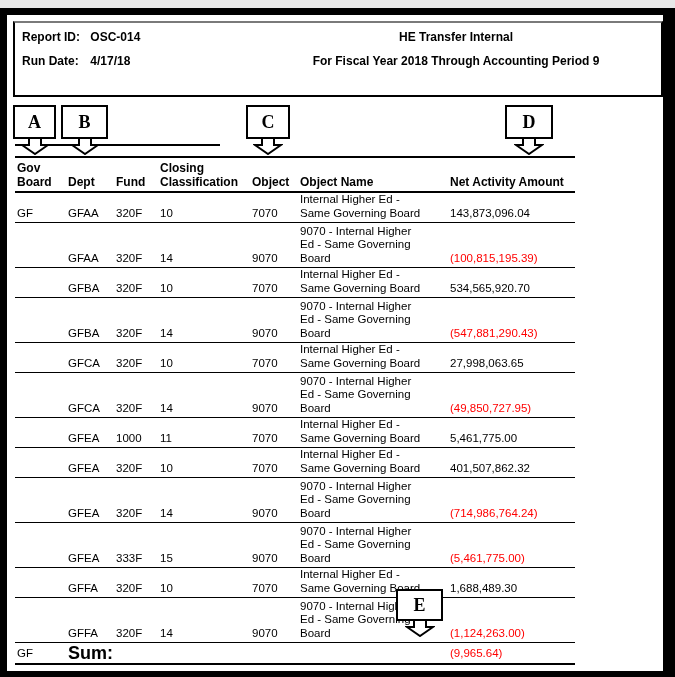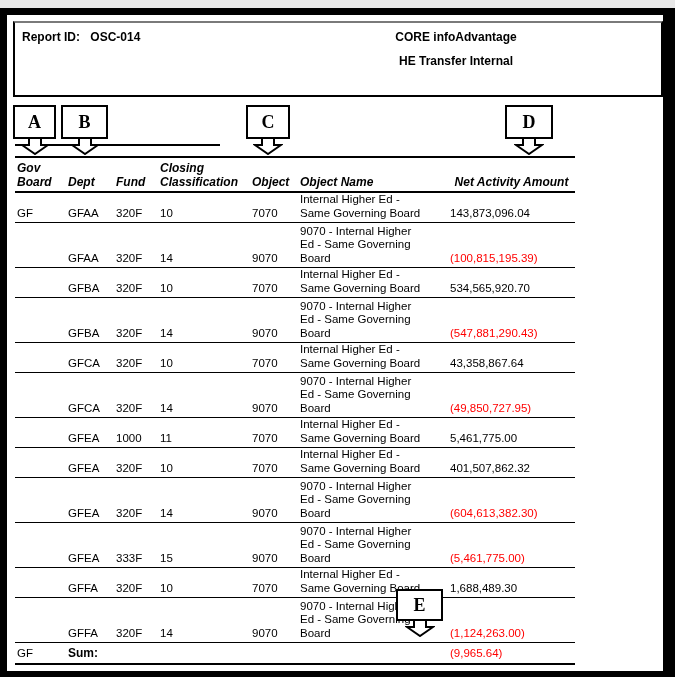--- a/index.html
+++ b/index.html
@@ -91,7 +91,6 @@
       </div>
     </div>
     <div class="header-center">
-      <div class="hrow">CORE infoAdvantage</div>
       <div class="hrow">HE Transfer Internal</div>
     </div>
   </div>

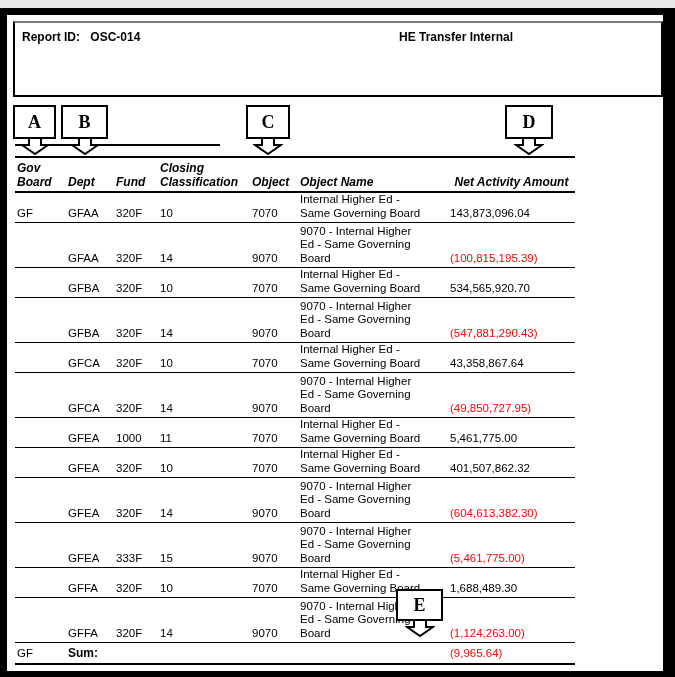--- a/index.html
+++ b/index.html
@@ -88,6 +88,10 @@
       <div class="hrow">
         <span class="hlabel">Report ID:</span>
         <span>OSC-014</span>
+      </div>
+      <div class="hrow">
+        <span class="hlabel">Run Date:</span>
+        <span>4/17/18</span>
       </div>
     </div>
     <div class="header-center">

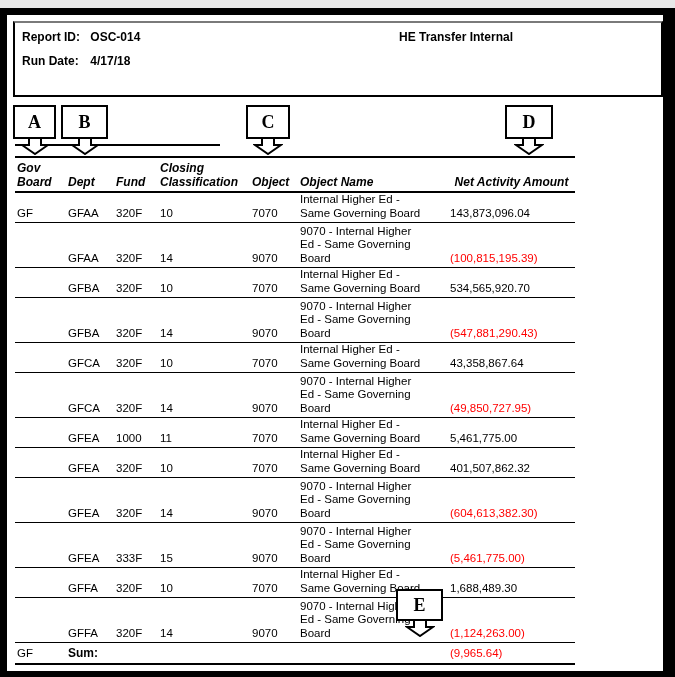--- a/index.html
+++ b/index.html
@@ -96,6 +96,7 @@
     </div>
     <div class="header-center">
       <div class="hrow">HE Transfer Internal</div>
+      <div class="hrow">For Fiscal Year 2018 Through Accounting Period 9</div>
     </div>
   </div>
 

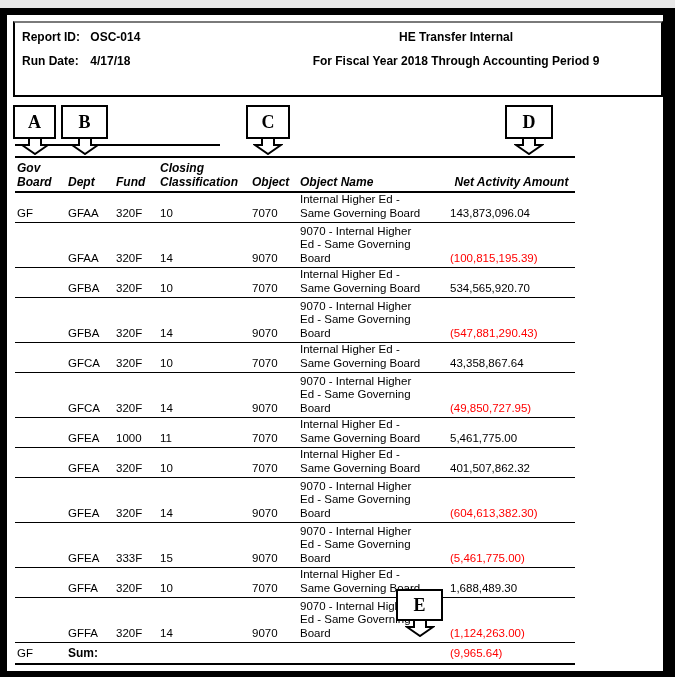--- a/index.html
+++ b/index.html
@@ -55,7 +55,7 @@
     font-size:11.5px;
   }
   table.report th, table.report td { padding:0 0 2px 2px; vertical-align:bottom; text-align:left; }
-  thead tr { height:35px;font-style:italic; }
+  thead tr { height:35px; }
   thead th {
     border-bottom:2px solid #000;
     font-size:12px; font-weight:bold; line-height:14px;

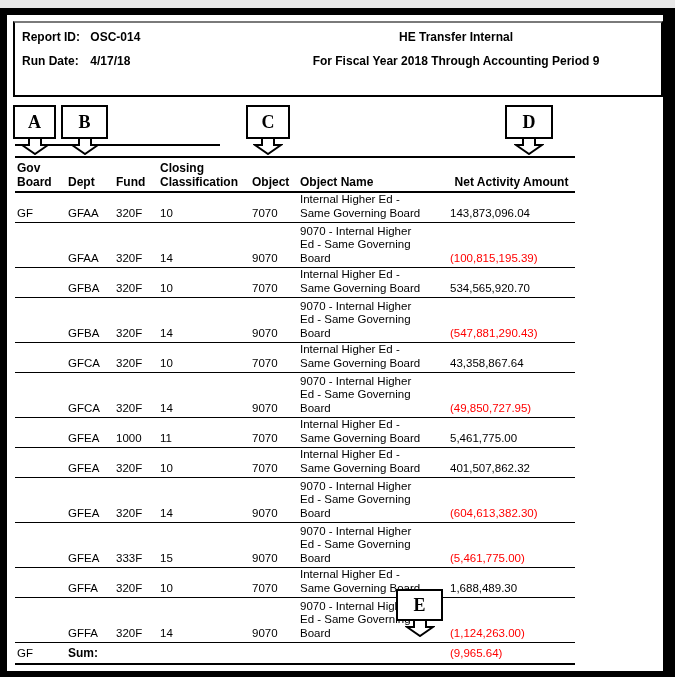--- a/index.html
+++ b/index.html
@@ -61,7 +61,7 @@
     font-size:12px; font-weight:bold; line-height:14px;
     white-space:pre-line; padding-bottom:3px;
   }
-  thead th.c-amount { text-align:center; padding-right:2px; }
+  thead th.c-amount { text-align:left; padding-right:2px; }
   tbody td { border-bottom:1.5px solid #000; line-height:13.5px; }
   tr.h2 { height:29px; }
   tr.h3 { height:45px; }

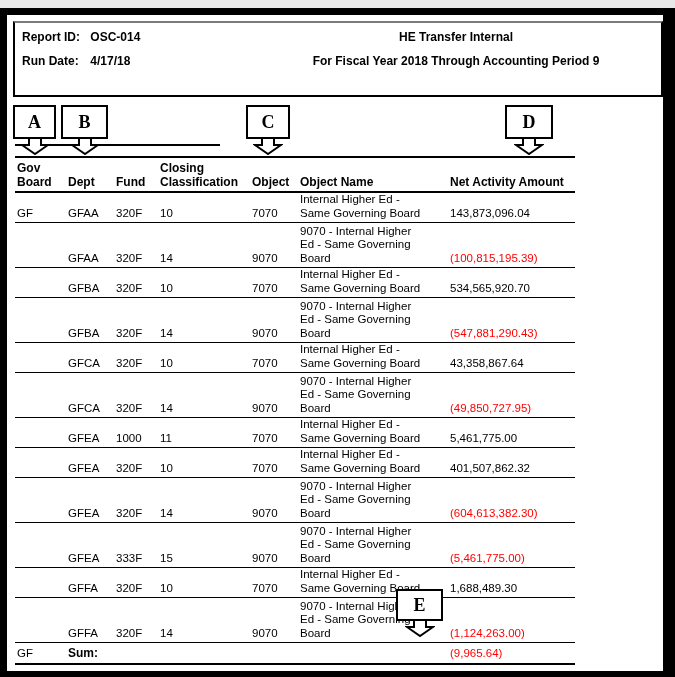--- a/index.html
+++ b/index.html
@@ -222,7 +222,7 @@
       <td class="c-object">7070</td>
       <td class="c-objname">Internal Higher Ed -
 Same Governing Board</td>
-      <td class="c-amount">43,358,867.64</td>
+      <td class="c-amount">27,998,063.65</td>
     </tr>
           <tr class="h3">
       <td class="c-gov"></td>

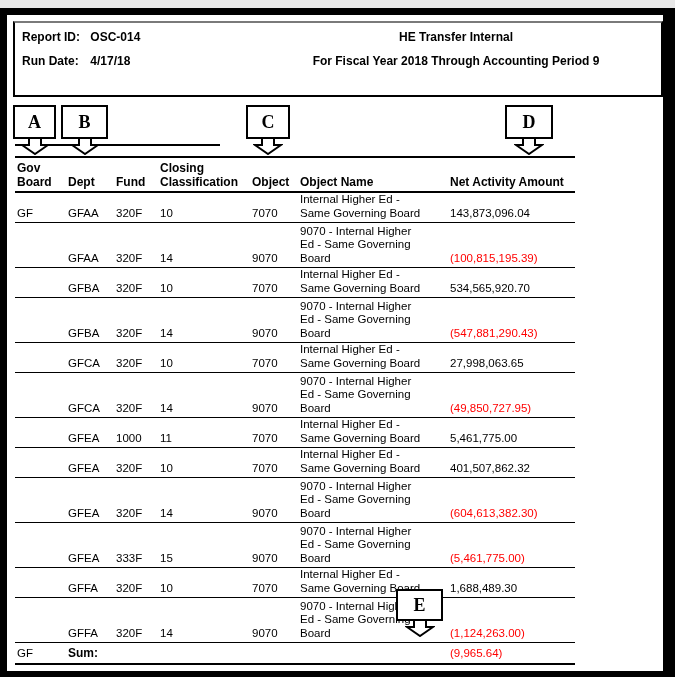--- a/index.html
+++ b/index.html
@@ -264,7 +264,7 @@
       <td class="c-objname">9070 - Internal Higher
 Ed - Same Governing
 Board</td>
-      <td class="c-amount neg">(604,613,382.30)</td>
+      <td class="c-amount neg">(714,986,764.24)</td>
     </tr>
           <tr class="h3">
       <td class="c-gov"></td>

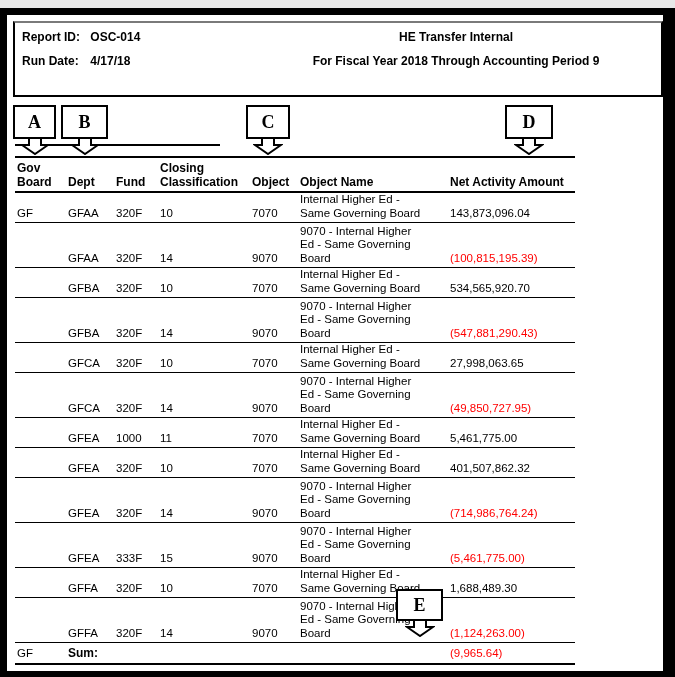--- a/index.html
+++ b/index.html
@@ -70,7 +70,7 @@
   .neg { color:var(--neg,#ff0000); }
   tr.sum-row { height:21px; }
   tr.sum-row td { border-bottom:2px solid #000; }
-  .sum-label { text-align:center; padding-right:20px !important; font-weight:bold; font-size:12px; }
+  .sum-label { text-align:center; padding-right:20px !important; font-weight:bold; font-size:18px; }
   .sum-amount { font-weight:normal; }
 </style>
 </head>

